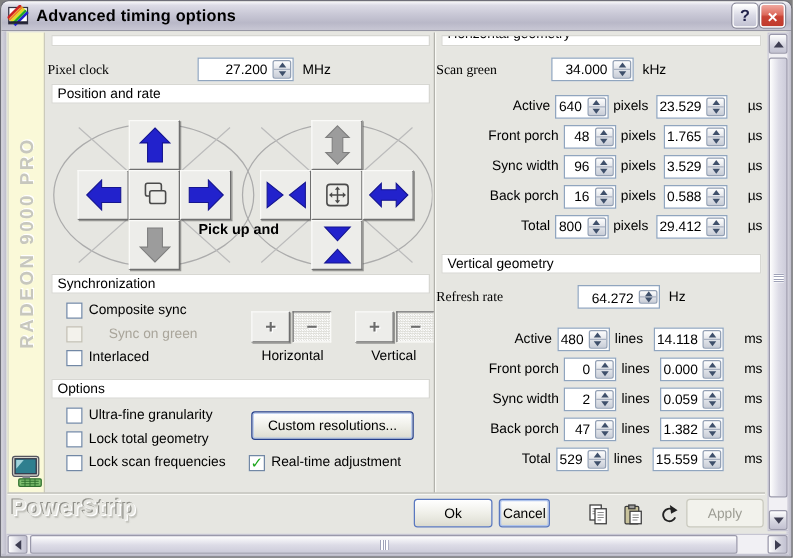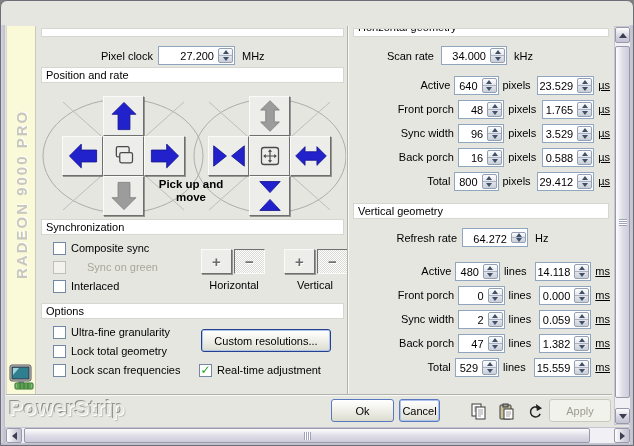--- a/index.html
+++ b/index.html
@@ -112,6 +112,22 @@
 
 <div class="dialog">
 
+  <div class="titlebar">
+    <svg width="18" height="18" viewBox="0 0 18 18">
+      <rect x="1" y="2" width="15" height="13" fill="#FFFFFF" stroke="#333344"></rect>
+      <g transform="rotate(-45 8.5 8.5)">
+        <rect x="1" y="3" width="15" height="2" fill="#CC2222"></rect>
+        <rect x="1" y="5" width="15" height="2" fill="#EE8822"></rect>
+        <rect x="1" y="7" width="15" height="2" fill="#DDDD22"></rect>
+        <rect x="1" y="9" width="15" height="2" fill="#22AA22"></rect>
+        <rect x="1" y="11" width="15" height="2" fill="#2222CC"></rect>
+      </g>
+      <rect x="1" y="13" width="15" height="2" fill="#222233"></rect>
+    </svg>
+    <span class="title-text">Advanced timing options</span>
+    <span class="tbtn helpbtn">?</span>
+    <span class="tbtn closebtn">×</span>
+  </div>
 
   <div class="frame-l"></div>
   <div class="frame-r"></div>

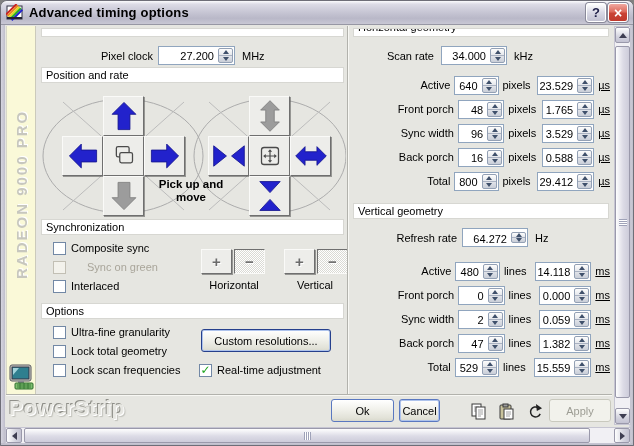--- a/index.html
+++ b/index.html
@@ -48,7 +48,7 @@
   .spin i.su::after{content:"";width:0;height:0;border:3px solid transparent;border-bottom:4px solid #3F506B;margin-top:-3px;}
   .spin i.sd::after{content:"";width:0;height:0;border:3px solid transparent;border-top:4px solid #3F506B;margin-bottom:-3px;}
   .srow{position:absolute;display:flex;align-items:center;height:21px;left:0;right:0;}
-  .srow .lbl{text-align:right;white-space:nowrap;}
+  .srow .lbl{white-space:nowrap;font-family:Liberation Serif, serif;}
   .unit{margin-left:7px;white-space:nowrap;}
   
   .grows{position:absolute;left:0;right:0;padding-left:36px;}

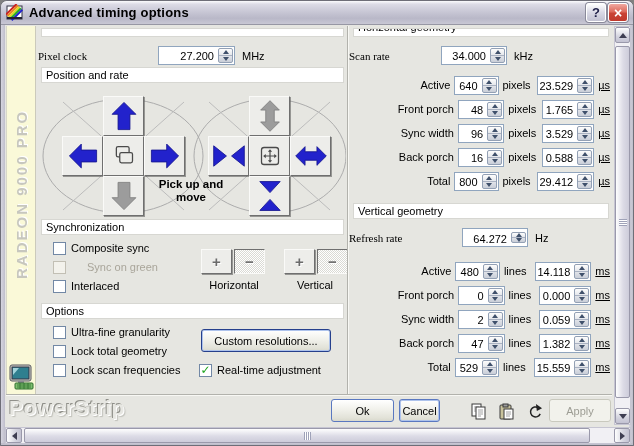--- a/index.html
+++ b/index.html
@@ -305,7 +305,7 @@
     </div>
 
     <div class="srow" style="top:19px;">
-      <span class="lbl" style="width:85px;">Scan rate</span>
+      <span class="lbl" style="width:85px;">Scan green</span>
       <span class="field f66" style="margin-left:7px;">
         <span class="val">34.000</span>
         <span class="spin">

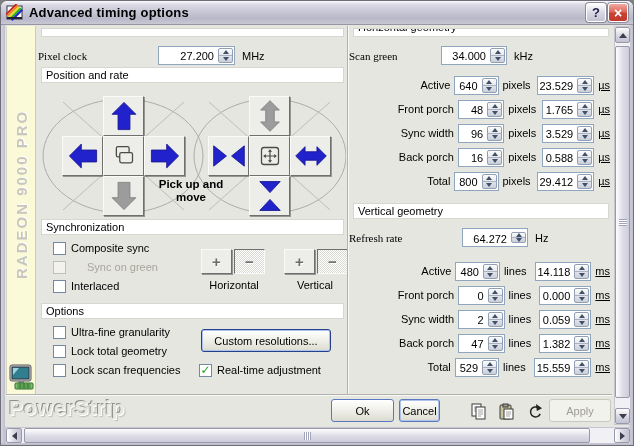--- a/index.html
+++ b/index.html
@@ -55,7 +55,7 @@
   .grow{display:flex;align-items:center;height:24px;}
   .grow .glabel{width:84px;text-align:right;white-space:nowrap;}
   .f56{width:56px;margin-left:4px;} .f63{width:63px;margin-left:8px;} .f66{width:66px;} .f77{width:77px;}
-  .gunit{width:26px;margin-left:4px;} .gunit2{margin-left:4px;text-decoration:underline;}
+  .gunit{width:26px;margin-left:4px;} .gunit2{margin-left:16px;}
   
   .padarea{position:absolute;left:0;top:60px;width:308px;height:130px;}
   .padarea > svg.bg{position:absolute;left:0;top:0;}

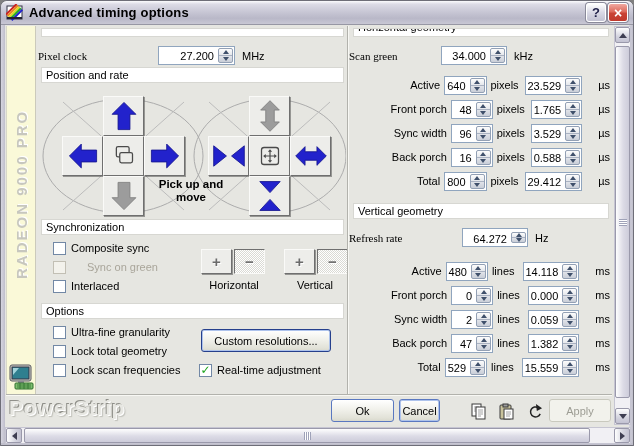--- a/index.html
+++ b/index.html
@@ -233,7 +233,6 @@
 
       <div class="pickup">
         <div>Pick up and</div>
-        <div>move</div>
       </div>
     </div>
 

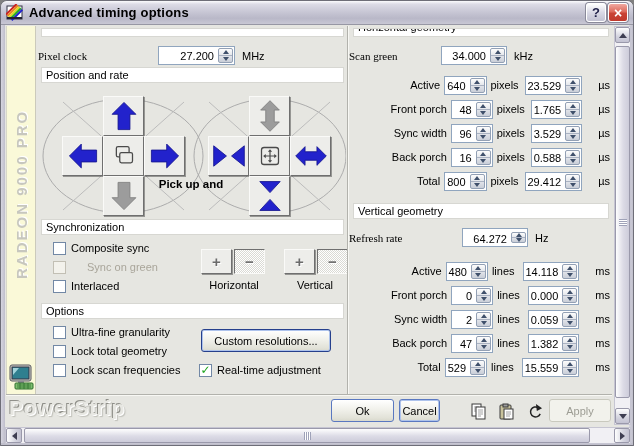--- a/index.html
+++ b/index.html
@@ -86,7 +86,7 @@
   .xbtn.disabled{background:#F2F2EC;border-color:#C9C9BE;color:#9D9D94;box-shadow:none;}
   
   .footer{position:absolute;left:4px;top:394px;width:609px;height:30px;}
-  .logo{position:absolute;left:4px;top:1px;font-size:21px;font-weight:bold;color:#E7E7E2;
+  .logo{position:absolute;left:4px;top:1px;font-size:18px;font-weight:bold;color:#E7E7E2;
     text-shadow:-1px -1px 0 #90908A,1px 1px 0 #FFFFFF,2px 2px 1px rgba(110,110,100,.3);letter-spacing:0.5px;}
   .icobtn{position:absolute;width:20px;height:20px;top:6px;display:flex;align-items:center;justify-content:center;background:transparent;border:0;}
   

